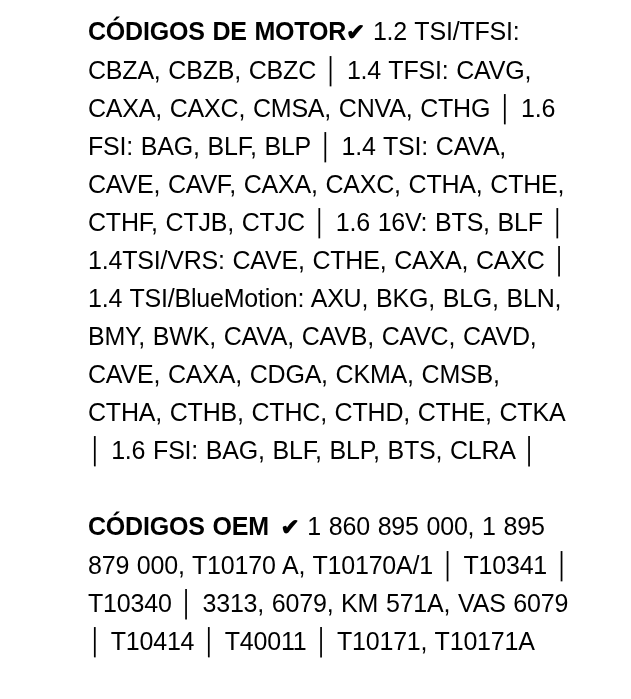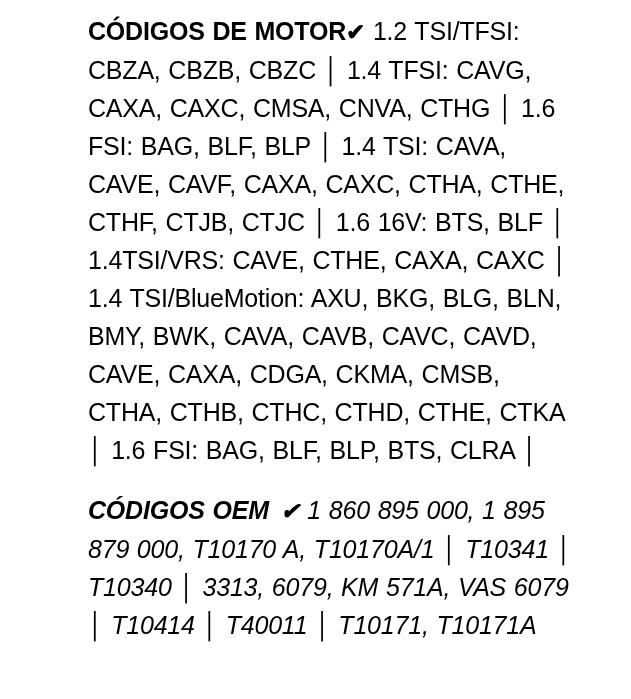--- a/index.html
+++ b/index.html
@@ -29,8 +29,7 @@
     text-align: left;
   }
   .block + .block {
-    margin-top: 22px;
-    font-style: italic;
+    margin-top: 38px;
   }
   .heading {
     font-weight: bold;

